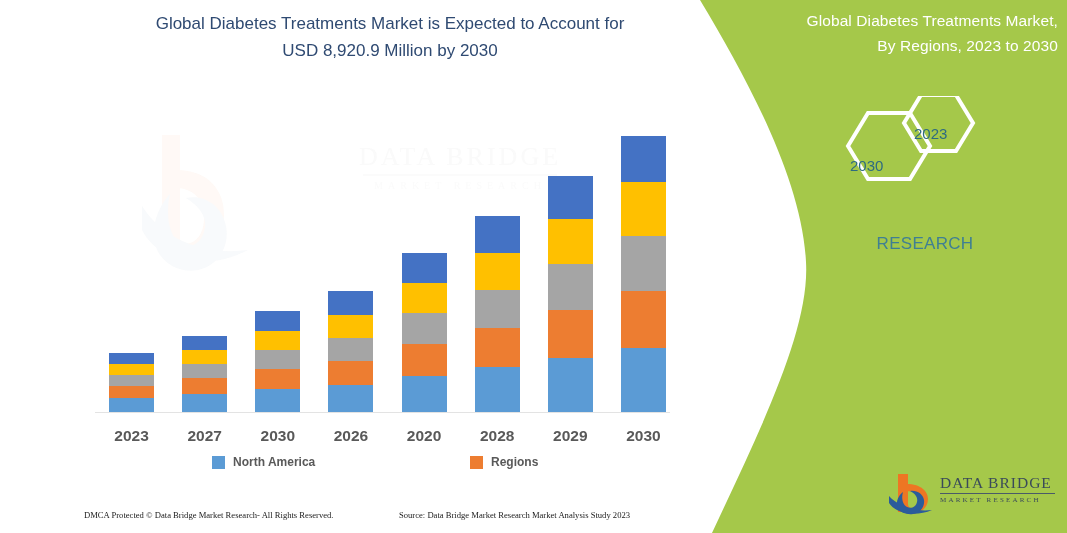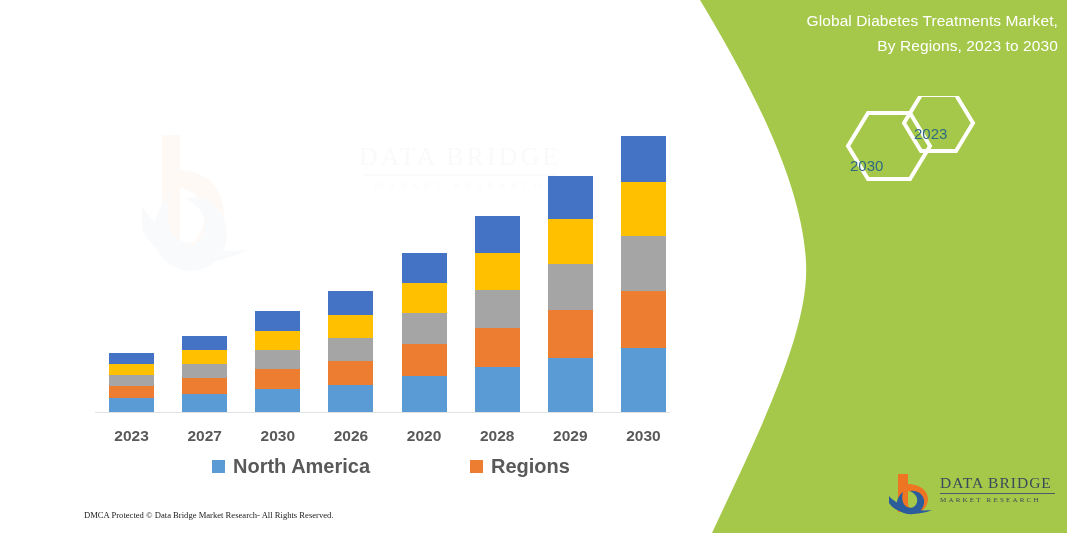--- a/index.html
+++ b/index.html
@@ -106,6 +106,7 @@
   </div>
 
   <div class="chart-title">
+    <div>Global Diabetes Treatments Market is Expected to Account for</div>
   </div>
 
   <div class="watermark">

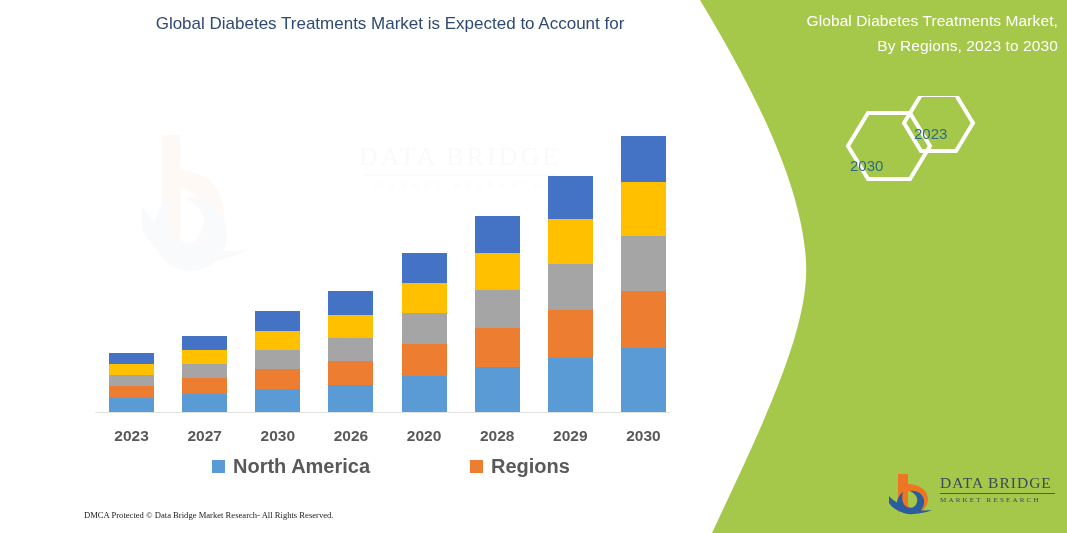--- a/index.html
+++ b/index.html
@@ -107,6 +107,7 @@
 
   <div class="chart-title">
     <div>Global Diabetes Treatments Market is Expected to Account for</div>
+    <div>USD 8,920.9 Million by 2030</div>
   </div>
 
   <div class="watermark">

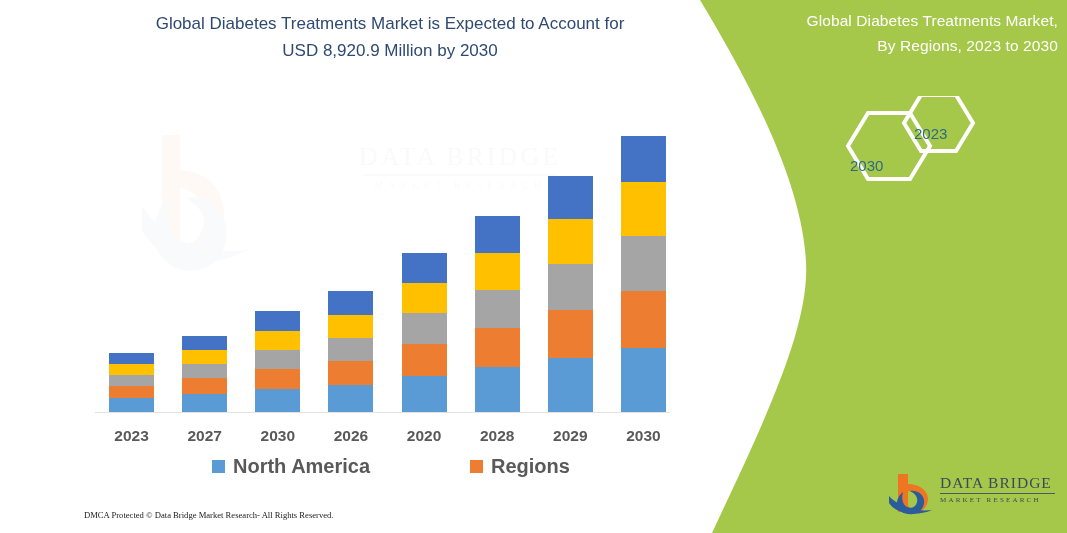--- a/index.html
+++ b/index.html
@@ -89,6 +89,7 @@
   </div>
 
   <div class="rp-sub">
+    <div>RESEARCH</div>
   </div>
 
   <div class="logo">

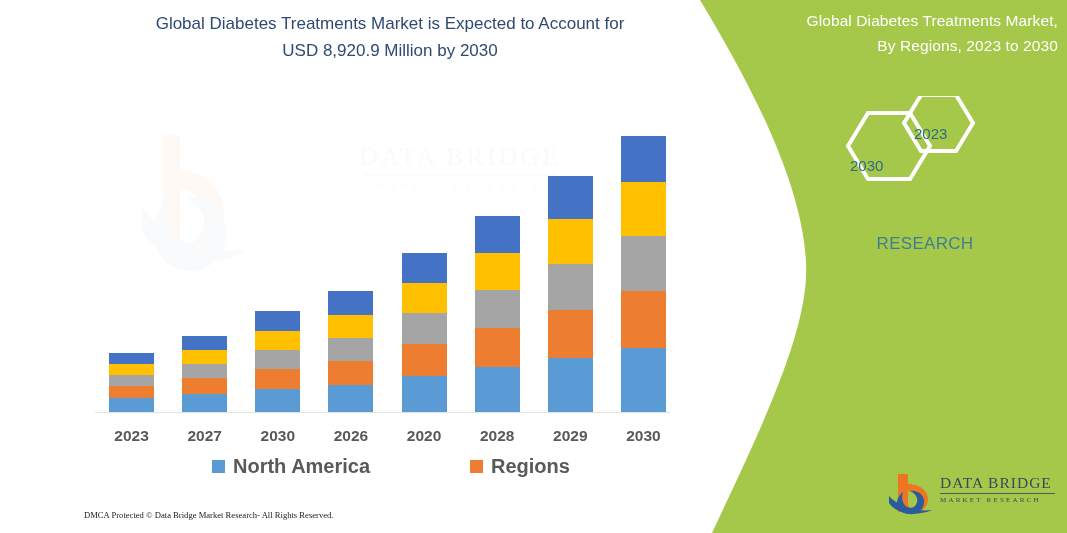--- a/index.html
+++ b/index.html
@@ -54,7 +54,7 @@
   .legend{position:absolute;left:95px;top:455px;width:585px;height:26px;}
   .lg-item{position:absolute;display:flex;align-items:center;gap:8px;}
   .lg-swatch{width:13px;height:13px;display:inline-block;}
-  .lg-text{color:#595959;font-size:20px;font-weight:bold;}
+  .lg-text{color:#595959;font-size:12px;font-weight:bold;}
 
   .footer{position:absolute;left:0;top:506px;width:700px;height:22px;}
   .ft{position:absolute;color:#1a1a1a;font-size:8.6px;font-family:"Liberation Serif",serif;white-space:nowrap;}

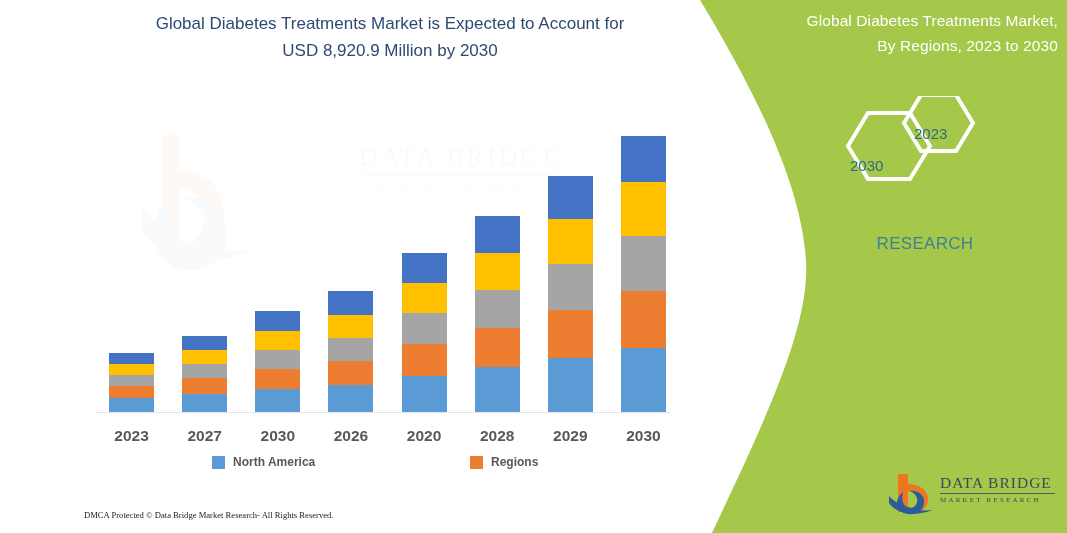--- a/index.html
+++ b/index.html
@@ -208,6 +208,7 @@
 
   <div class="footer">
     <div class="ft ft-left">DMCA Protected © Data Bridge Market Research-  All Rights Reserved.</div>
+    <div class="ft ft-right">Source: Data Bridge Market Research  Market Analysis Study 2023</div>
   </div>
 
 </div>

